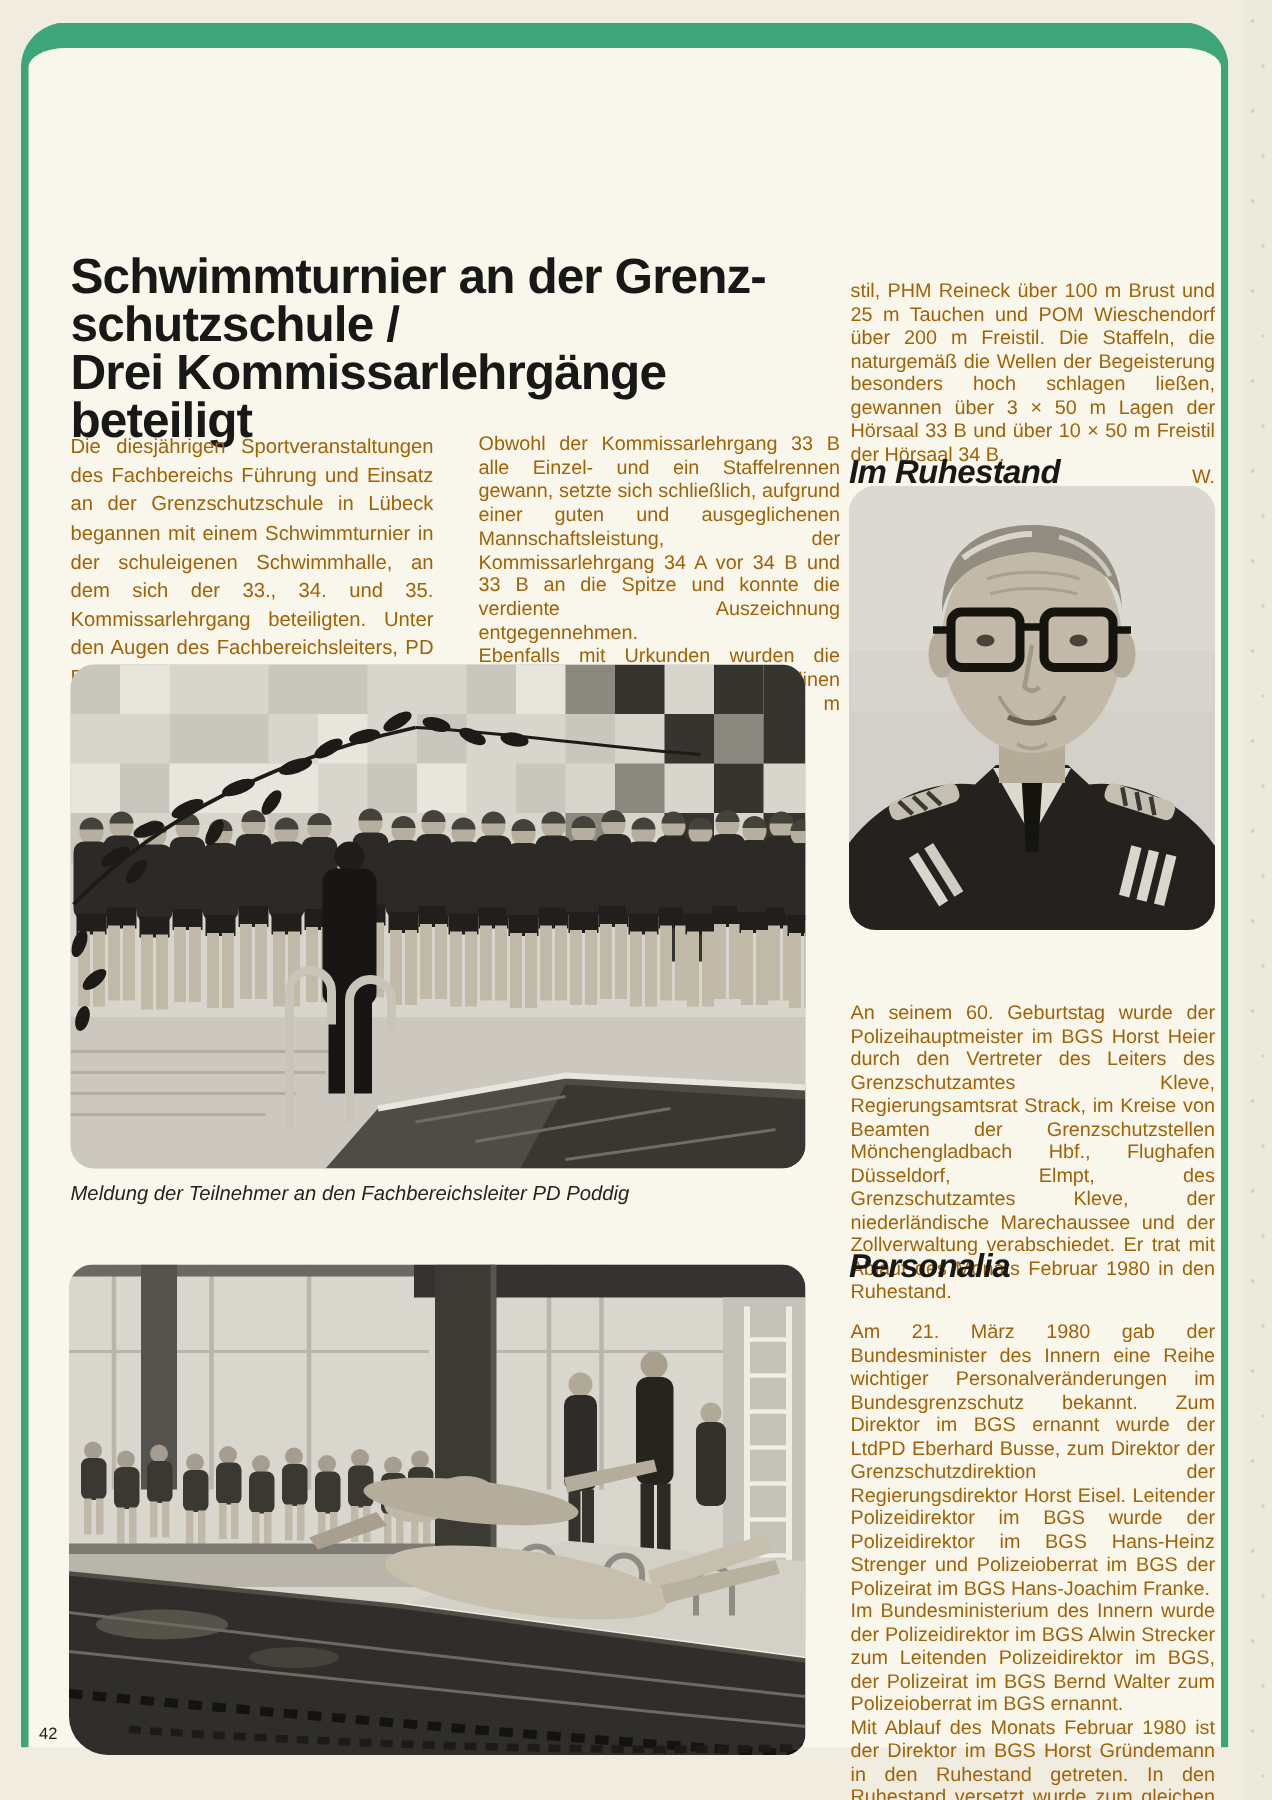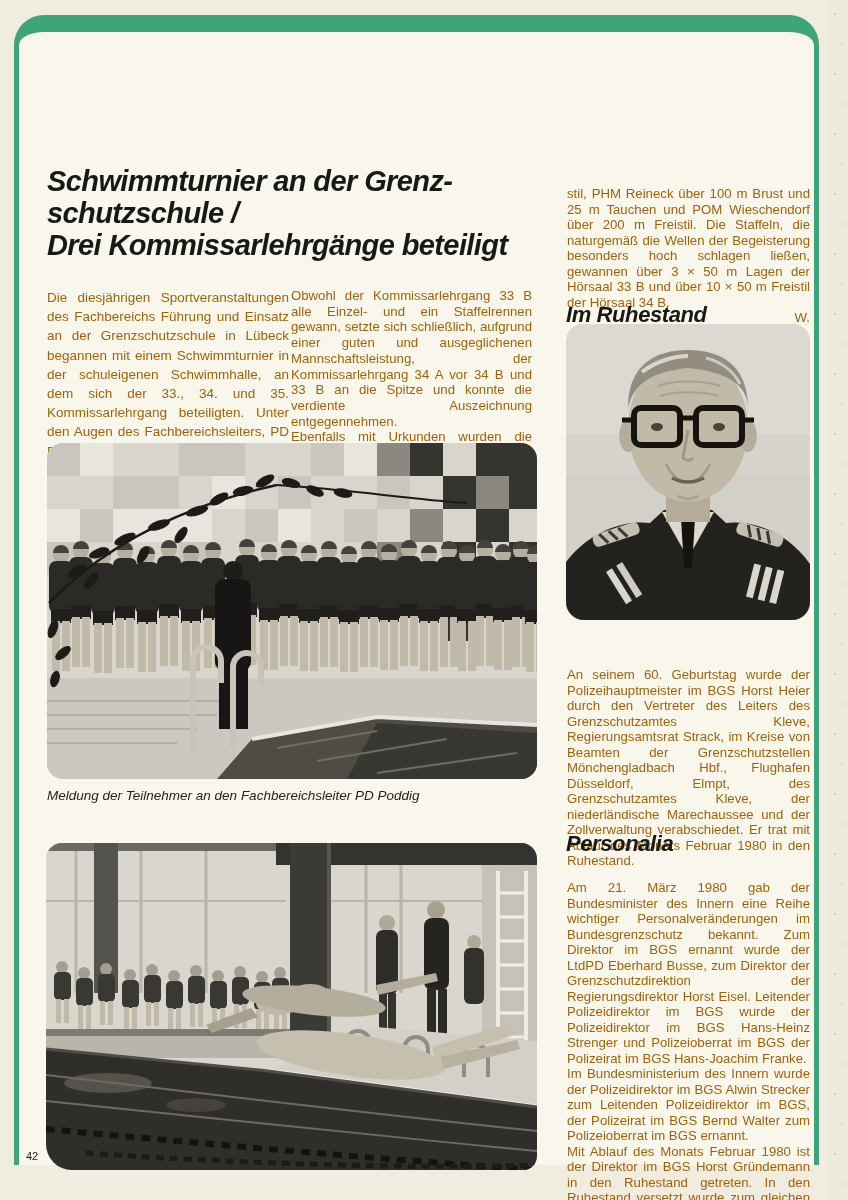--- a/index.html
+++ b/index.html
@@ -23,7 +23,7 @@
   }
   .title{
     position:absolute;left:47px;top:146px;width:510px;
-    font-size:29px;line-height:32px;font-weight:bold;font-style:italic;
+    font-size:33px;line-height:32px;font-weight:bold;
     letter-spacing:-0.6px;color:#181816;
   }
   .title span{display:block;}

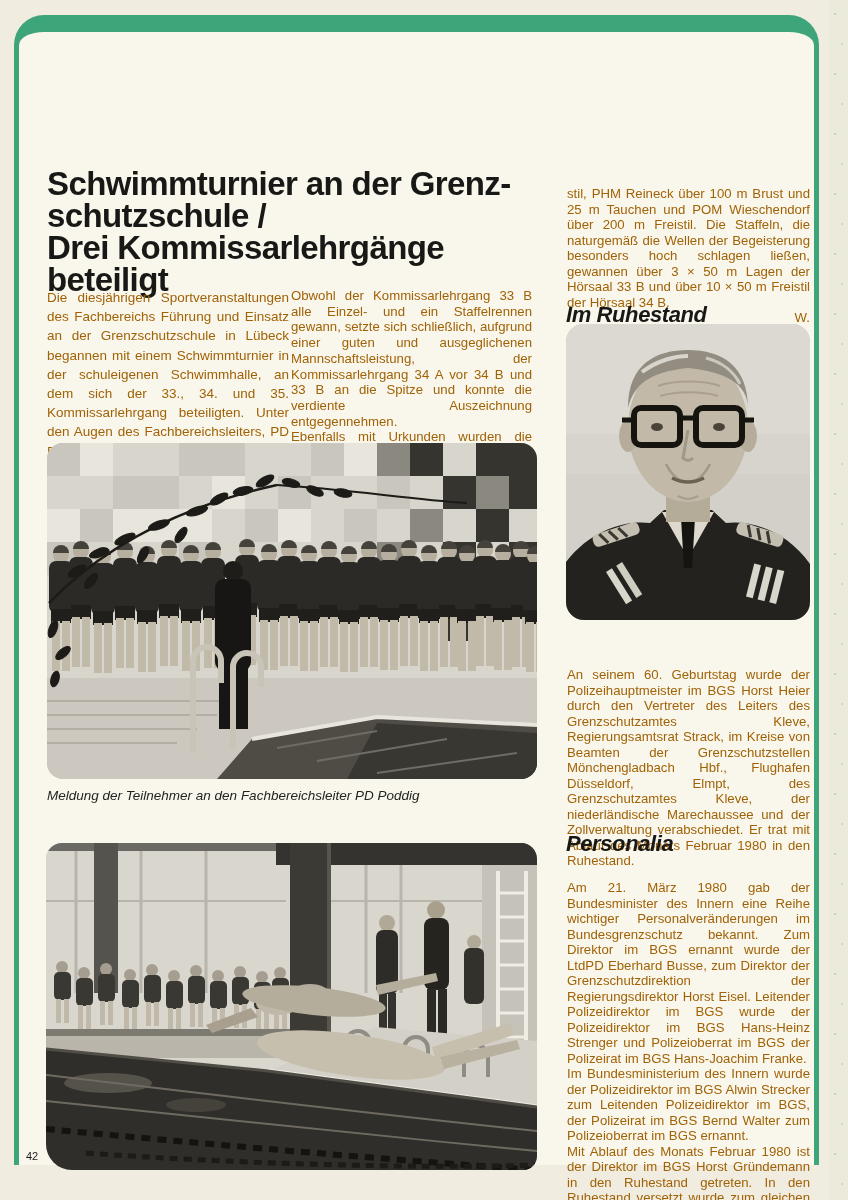--- a/index.html
+++ b/index.html
@@ -32,7 +32,7 @@
     -webkit-hyphens:auto;hyphens:auto;margin-top:36px;
   }
   .col1{position:absolute;left:47px;top:252px;width:242px;font-size:13.5px;line-height:19.2px;}
-  .col2{position:absolute;left:291px;top:252px;width:241px;font-size:13.2px;line-height:15.7px;}
+  .col2{position:absolute;left:319px;top:252px;width:241px;font-size:13.2px;line-height:15.7px;}
   .col2 p,.col3 p,.rbody p{margin:0;}
   .col3{position:absolute;left:567px;top:150px;width:243px;font-size:13.2px;line-height:15.5px;}
   .sig{text-align:right;font-size:13.2px;line-height:15.5px;margin:0;}

